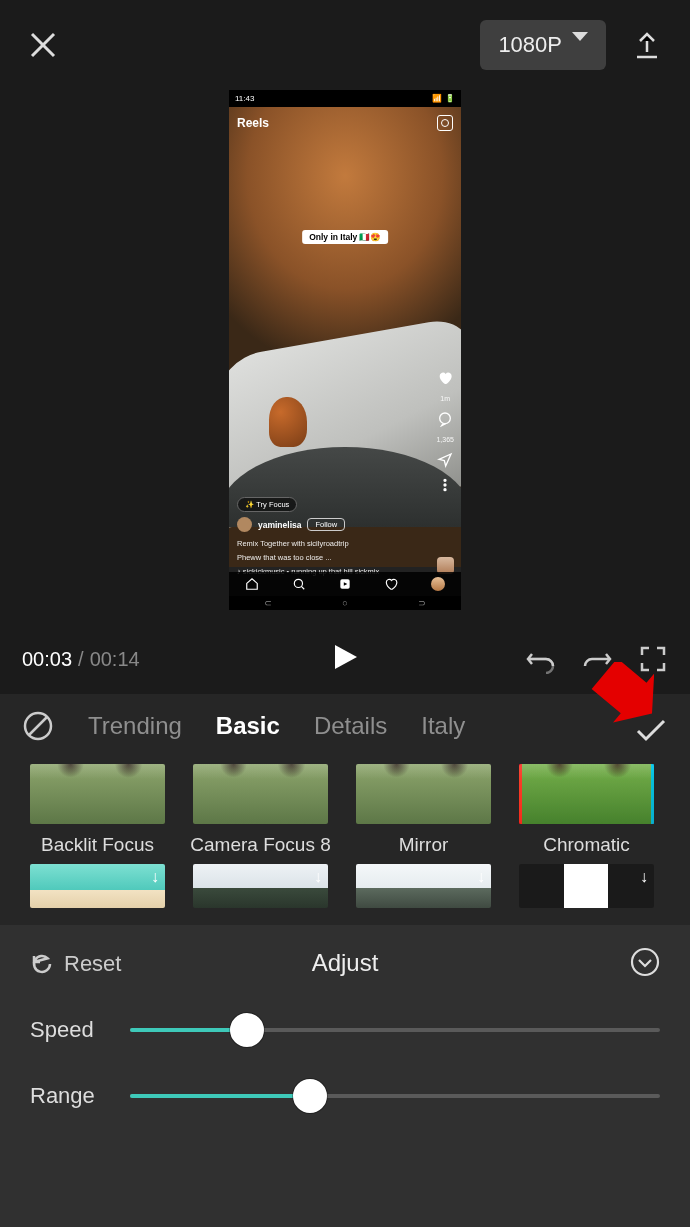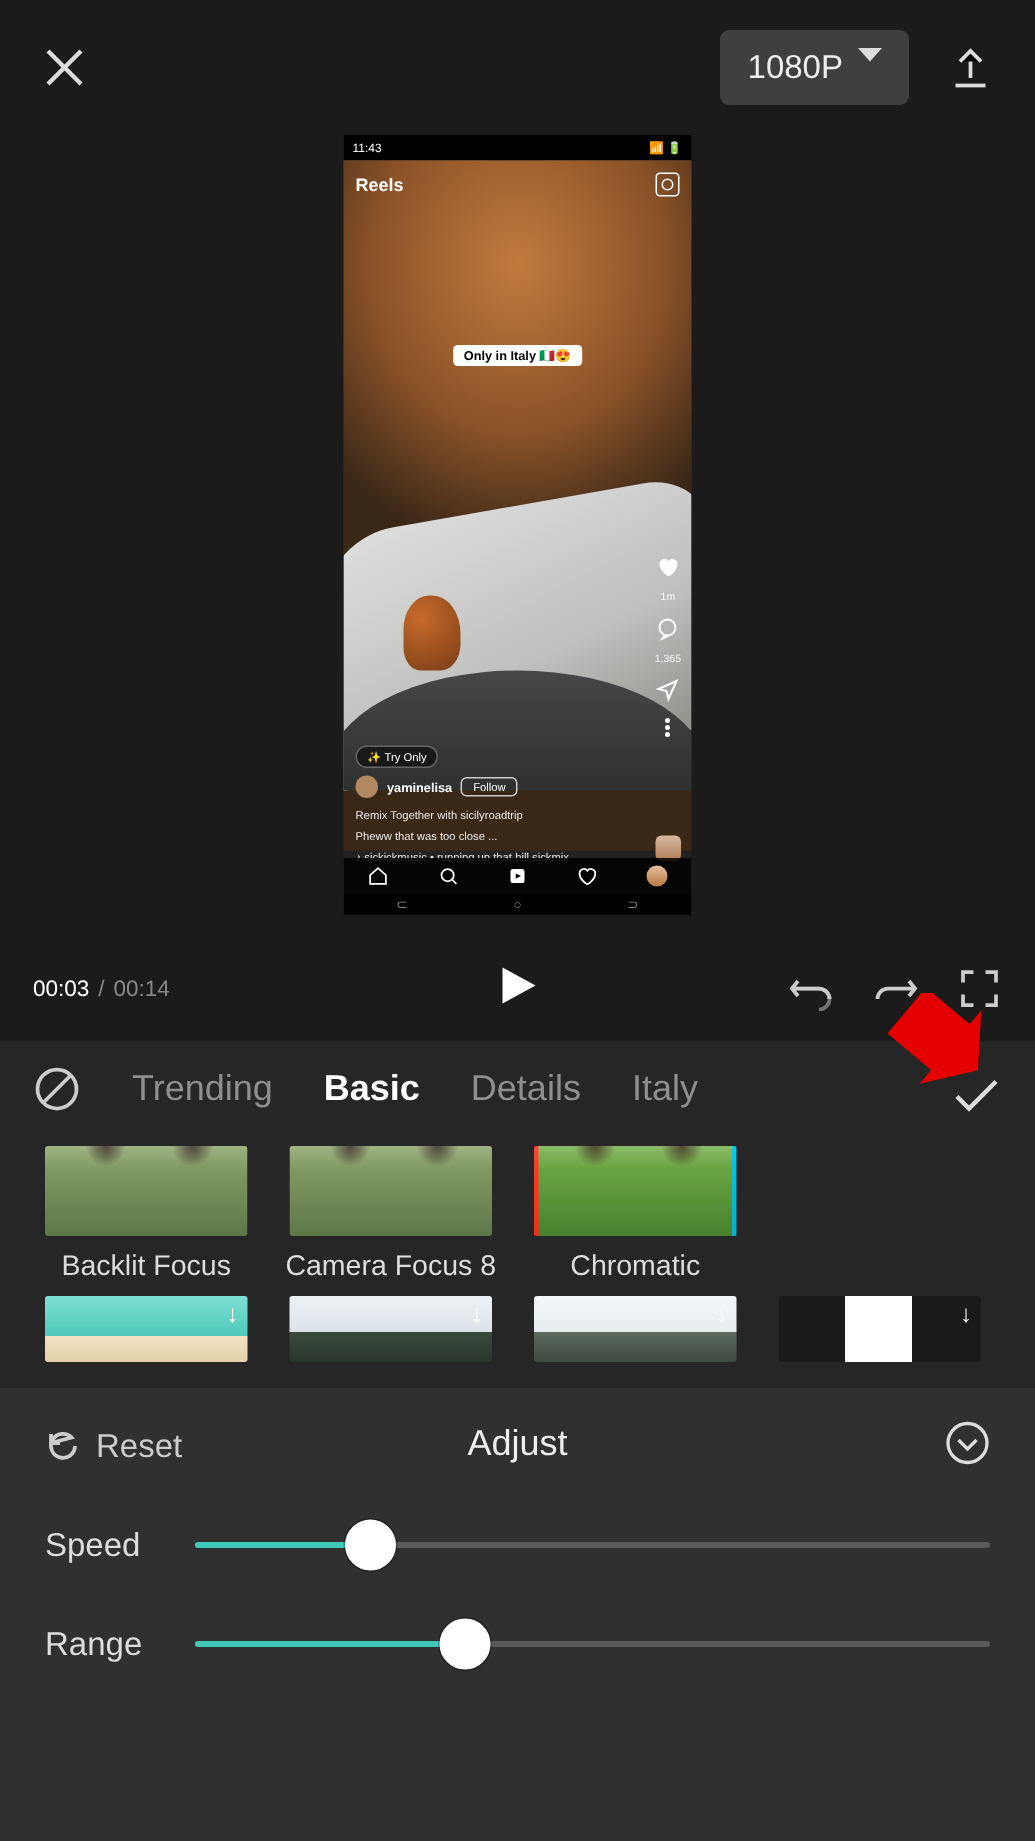--- a/index.html
+++ b/index.html
@@ -182,7 +182,7 @@
               <circle cx="12" cy="19" r="1.5" fill="#fff"></circle>
             </svg></div>
       </div>
-      <div class="try-remix">✨ Try Only</div>
+      <div class="try-remix">✨ Try Focus</div>
       <div class="user-row">
         <div class="av"></div>
         <span class="uname">yaminelisa</span>

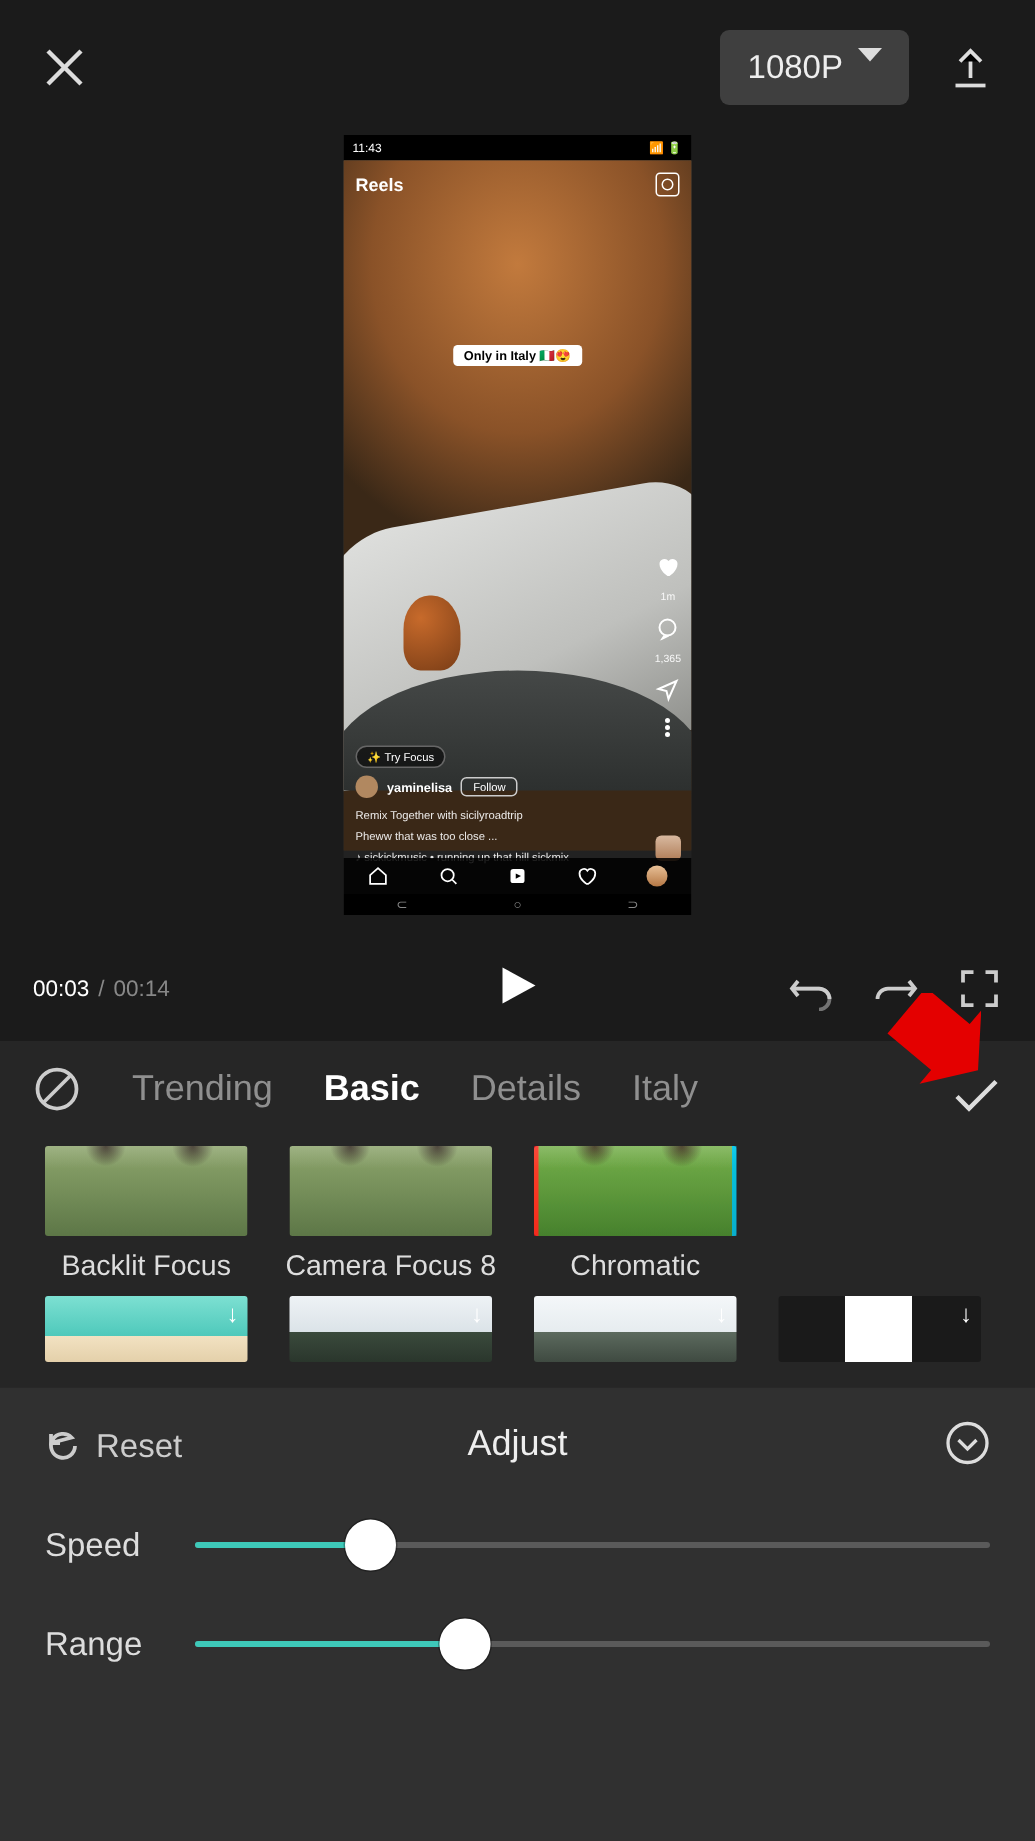--- a/index.html
+++ b/index.html
@@ -59,7 +59,7 @@
   .sysnav{position:absolute;bottom:0;left:0;right:0;height:14px;background:#000;display:flex;justify-content:space-around;align-items:center;color:#888;font-size:9px}
   
   .playbar{position:absolute;top:622px;left:0;right:0;height:74px;display:flex;align-items:center;padding:0 22px;}
-  .time{font-size:15px}
+  .time{font-size:20px}
   .t-cur{color:#fff}
   .t-sep{color:#888;margin:0 6px}
   .t-tot{color:#888}

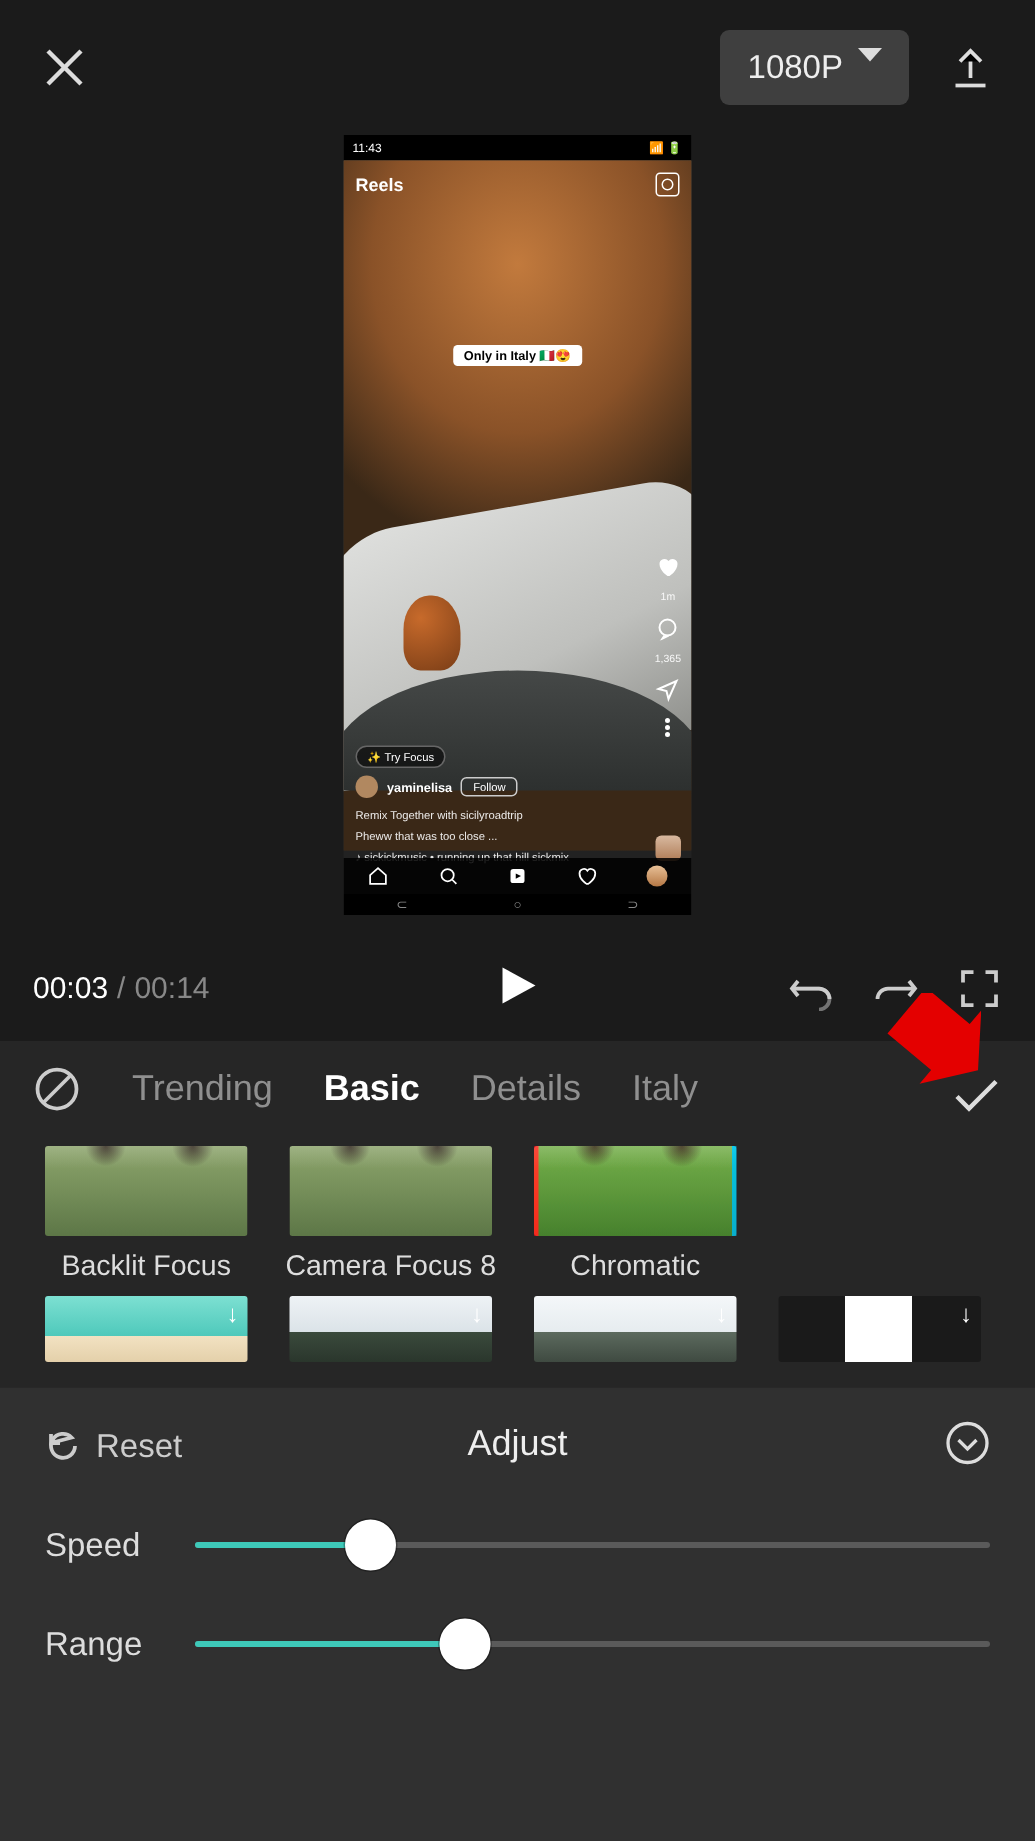--- a/index.html
+++ b/index.html
@@ -276,6 +276,10 @@
           <div class="fx-label">Camera Focus 8</div>
         </div>
         <div class="fx-item">
+          <div class="fx-thumb grass"></div>
+          <div class="fx-label">Mirror</div>
+        </div>
+        <div class="fx-item">
           <div class="fx-thumb chrom"></div>
           <div class="fx-label">Chromatic</div>
         </div>

